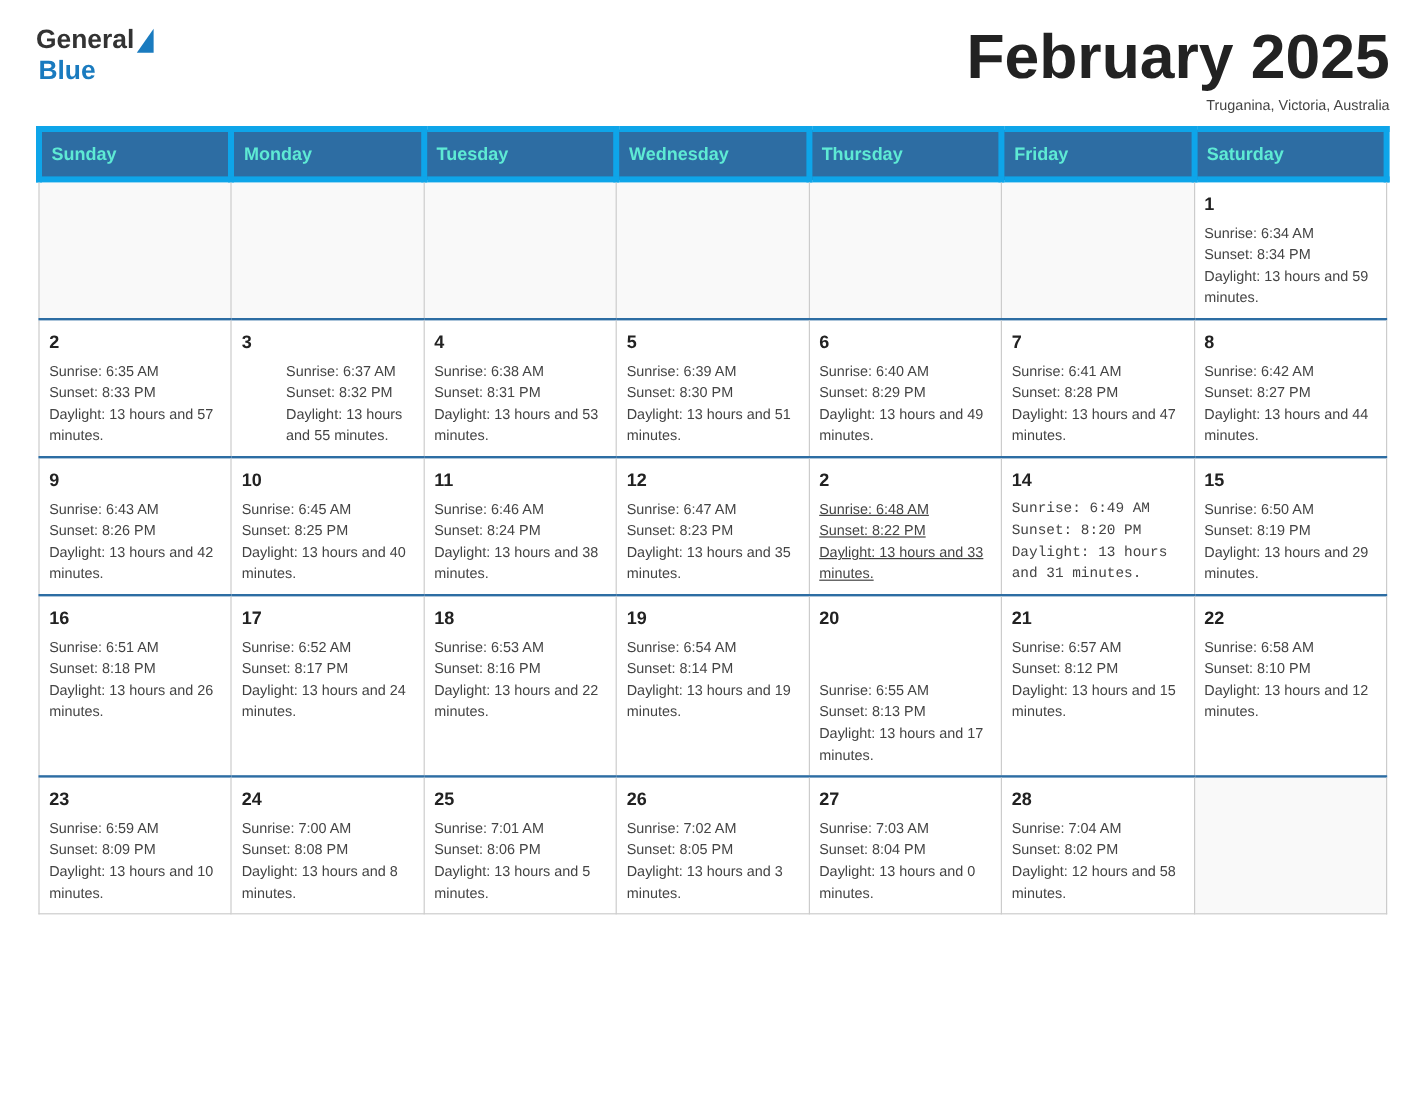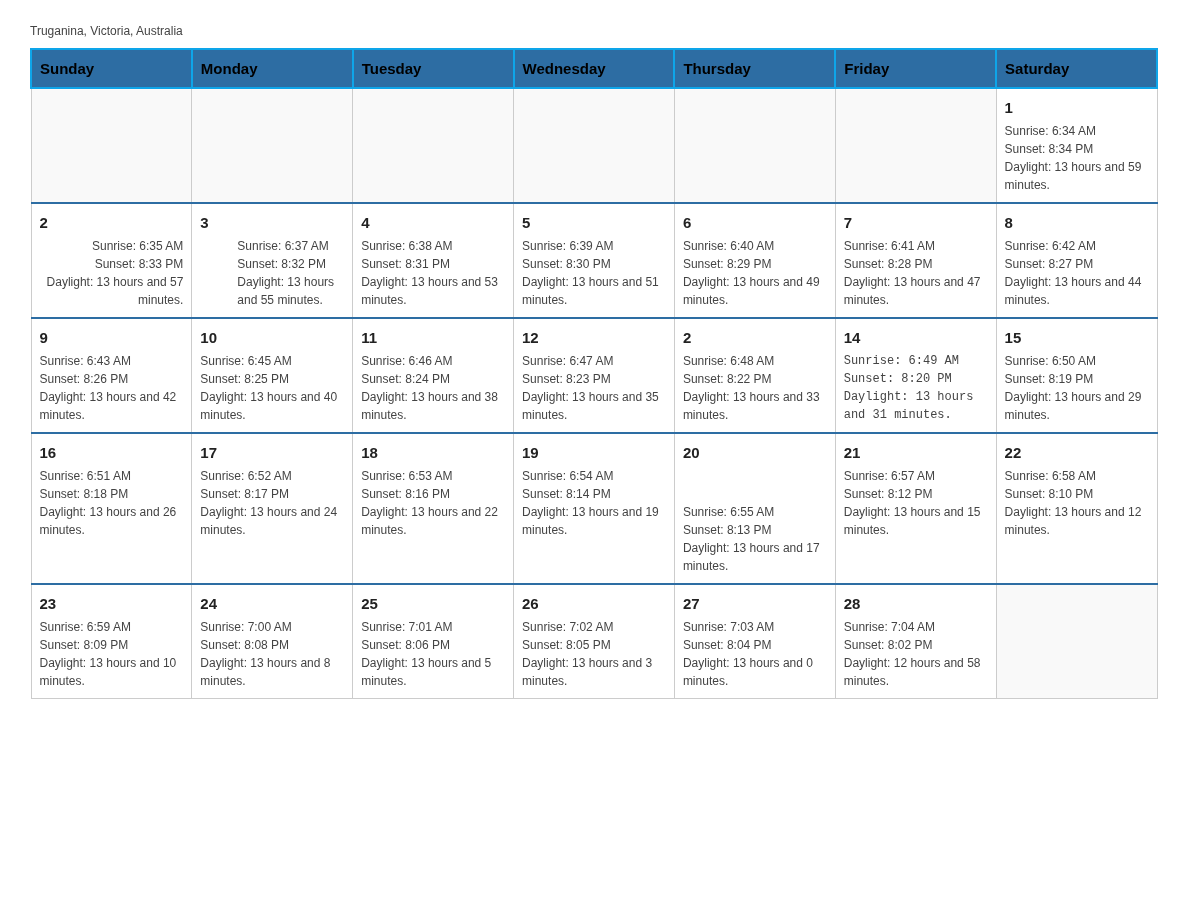--- a/index.html
+++ b/index.html
@@ -105,6 +105,13 @@
 <body>
 
 <div class="header">
+  <div class="logo">
+    <div class="logo-top">
+      <span class="logo-general">General</span>
+      <div class="logo-triangle"></div>
+    </div>
+    <span class="logo-blue">Blue</span>
+  </div>
   <div class="title-section">
     <div class="location">Truganina, Victoria, Australia</div>
   </div>

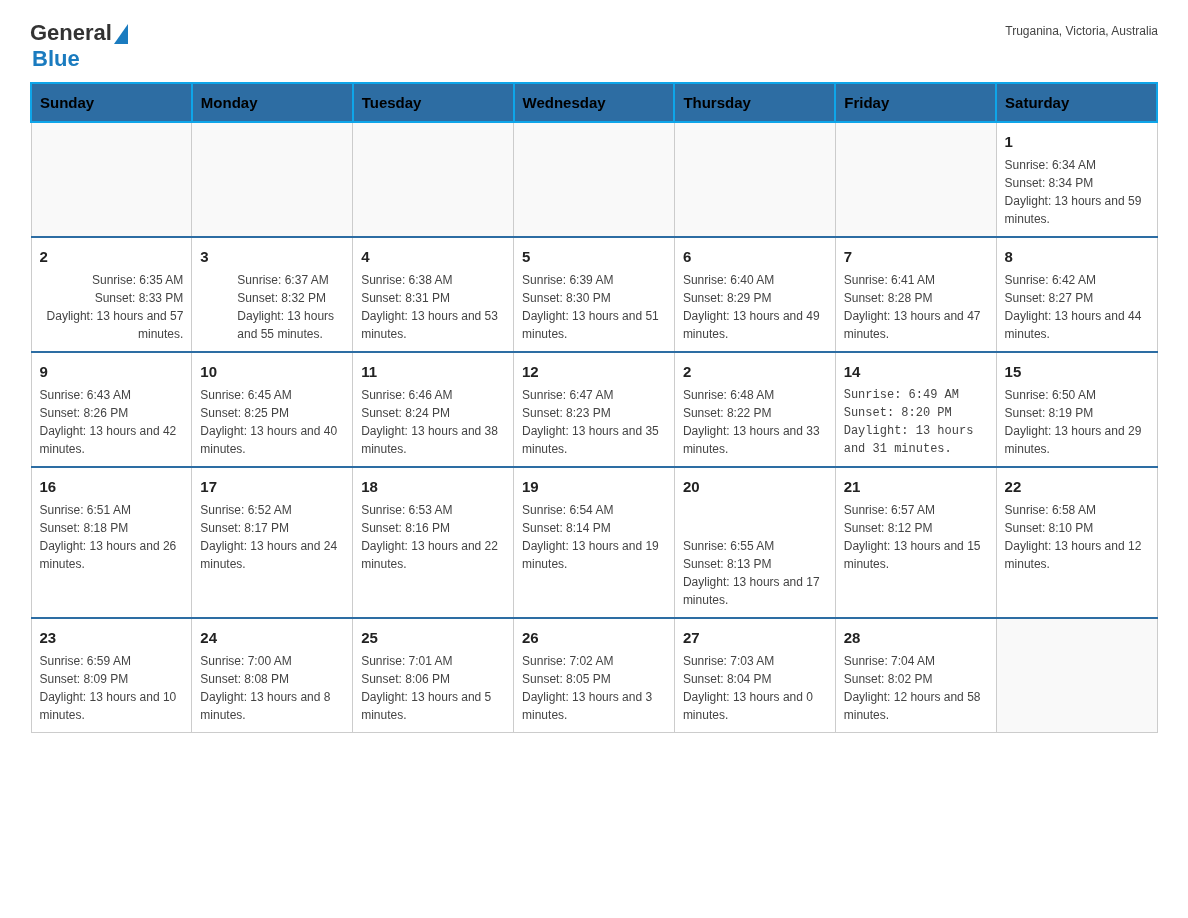--- a/index.html
+++ b/index.html
@@ -113,6 +113,7 @@
     <span class="logo-blue">Blue</span>
   </div>
   <div class="title-section">
+    <div class="month-title">February 2025</div>
     <div class="location">Truganina, Victoria, Australia</div>
   </div>
 </div>

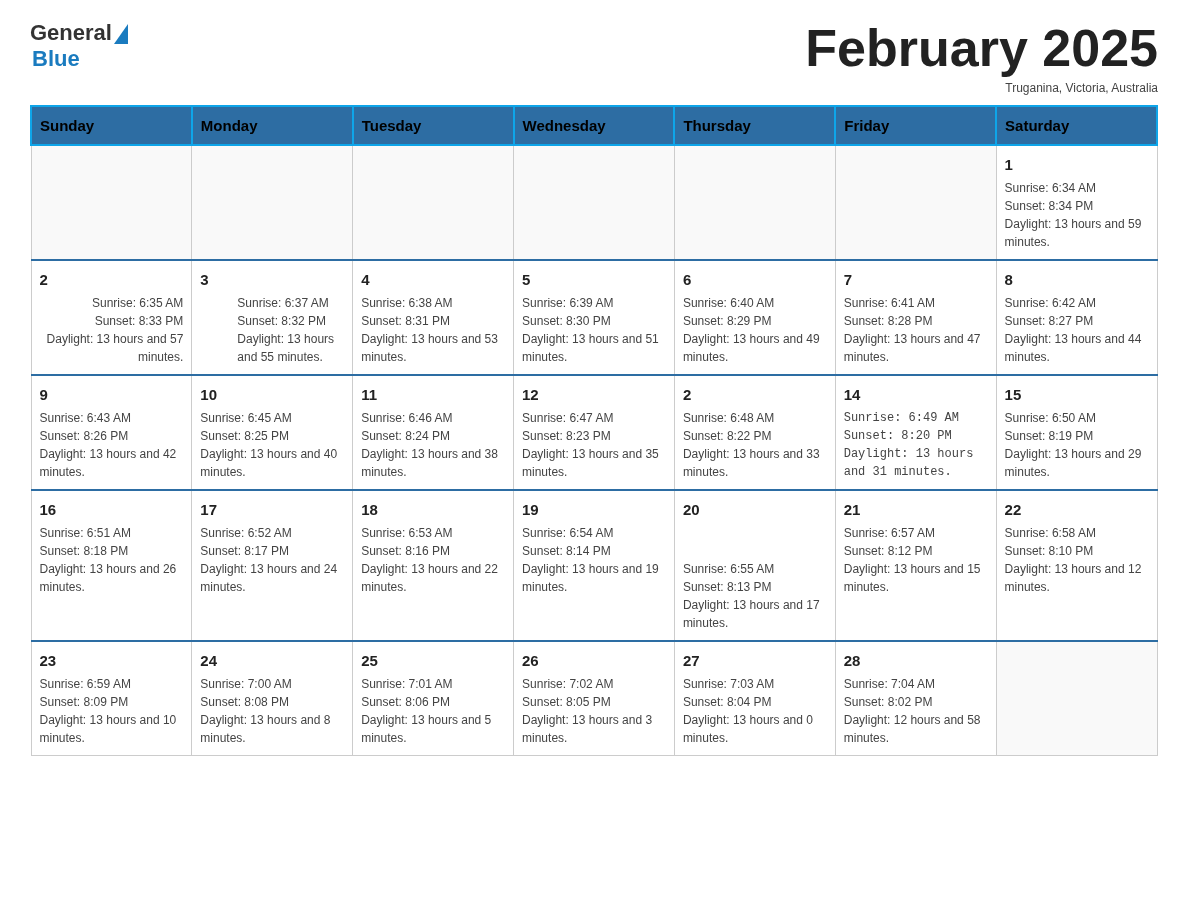--- a/index.html
+++ b/index.html
@@ -65,12 +65,12 @@
     }
     .calendar th {
       background-color: #2d6da3;
-      color: #000000;
+      color: #5eead4;
       font-size: 15px;
       font-weight: bold;
       padding: 10px 8px;
       text-align: left;
-      border: 2px solid #0ea5e9;
+      border: 5px solid #0ea5e9;
     }
     .calendar td {
       vertical-align: top;

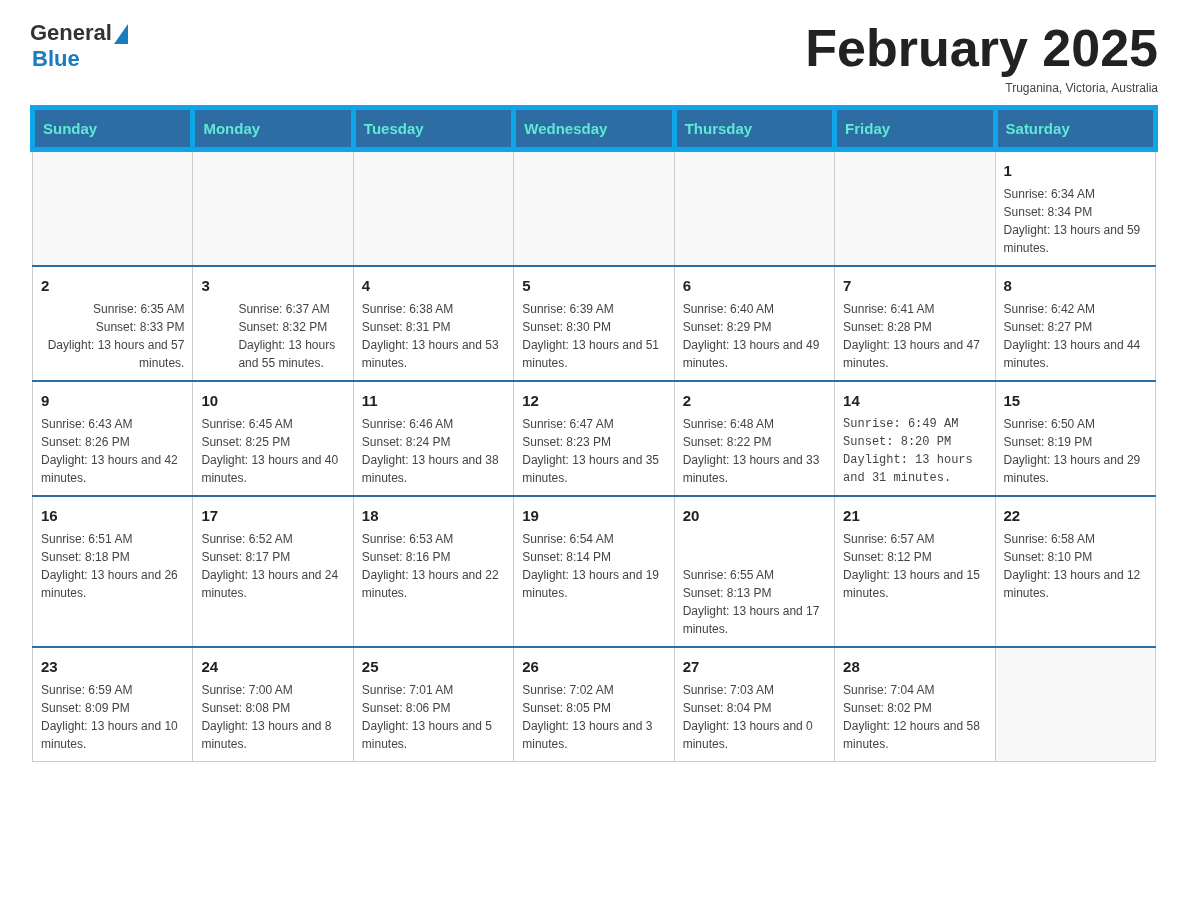--- a/index.html
+++ b/index.html
@@ -148,7 +148,7 @@
       <tr class="week-row">
         <td>
           <span class="day-number">2</span>
-          <div class="day-info" style="white-space: pre-line; text-align: right;">Sunrise: 6:35 AM
+          <div class="day-info" style="white-space: pre-line;">Sunrise: 6:35 AM
 Sunset: 8:33 PM
 Daylight: 13 hours and 57 minutes.</div>
         </td>

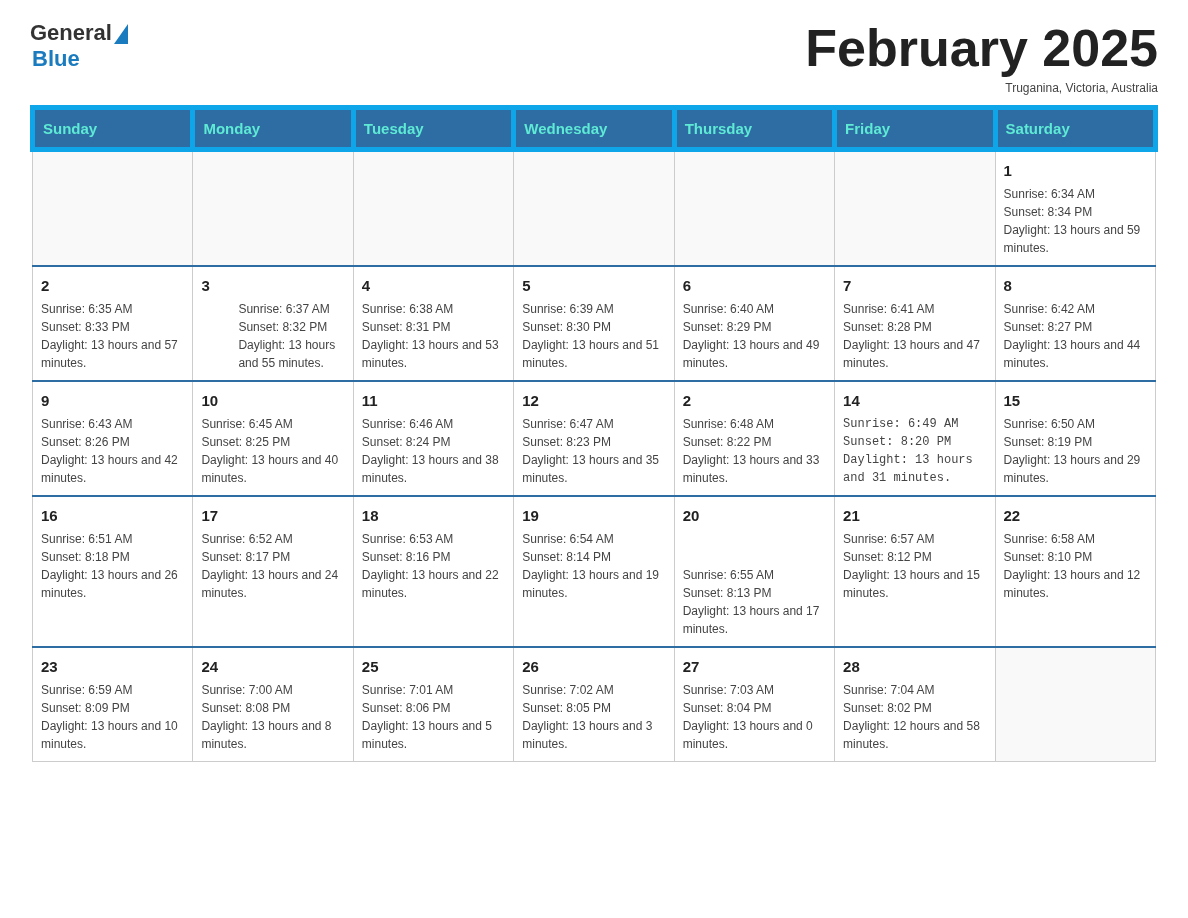--- a/index.html
+++ b/index.html
@@ -216,7 +216,7 @@
         </td>
         <td>
           <span class="day-number">2</span>
-          <div class="day-info" style="white-space: pre-line;">Sunrise: 6:48 AM
+          <div class="day-info" style="white-space: pre-line; text-decoration: underline;">Sunrise: 6:48 AM
 Sunset: 8:22 PM
 Daylight: 13 hours and 33 minutes.</div>
         </td>

